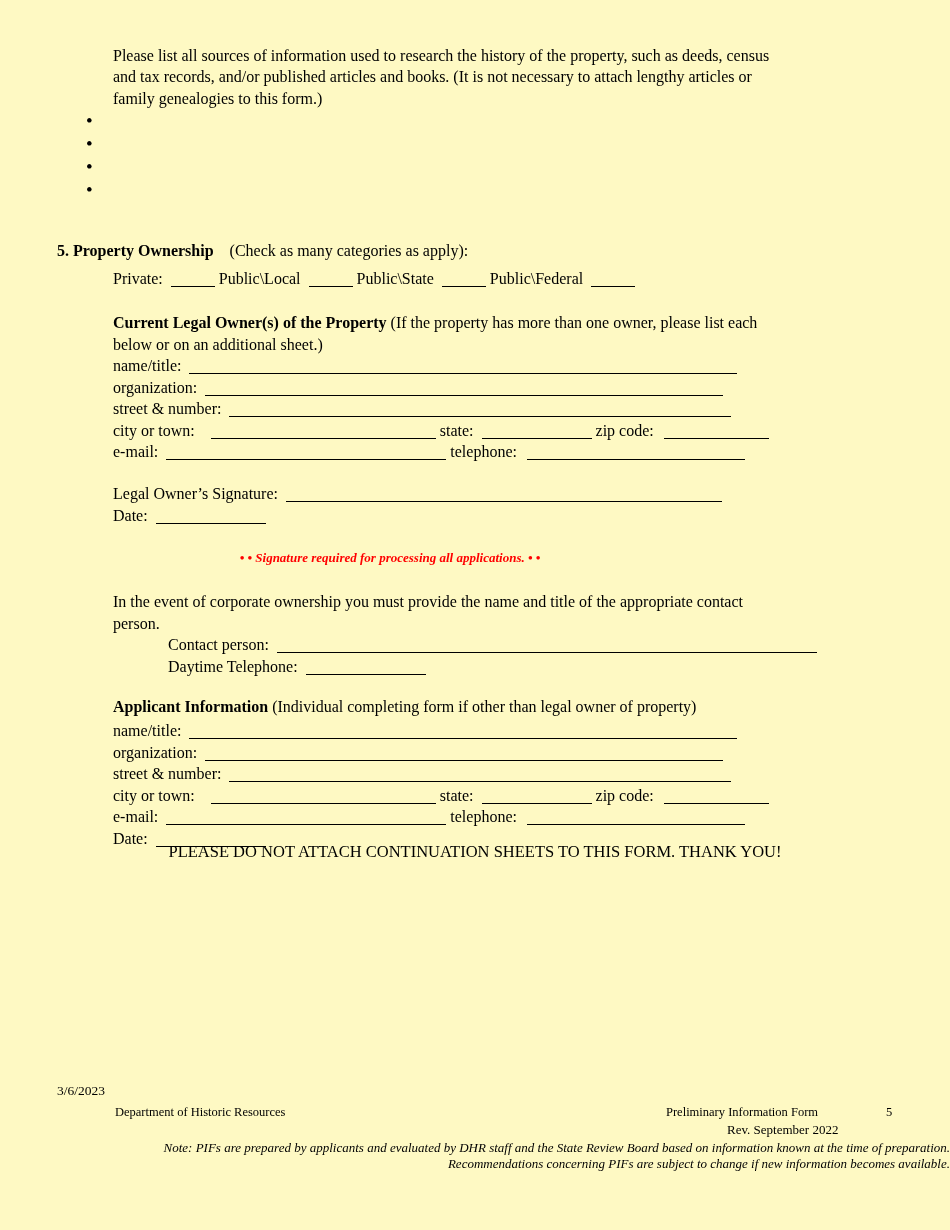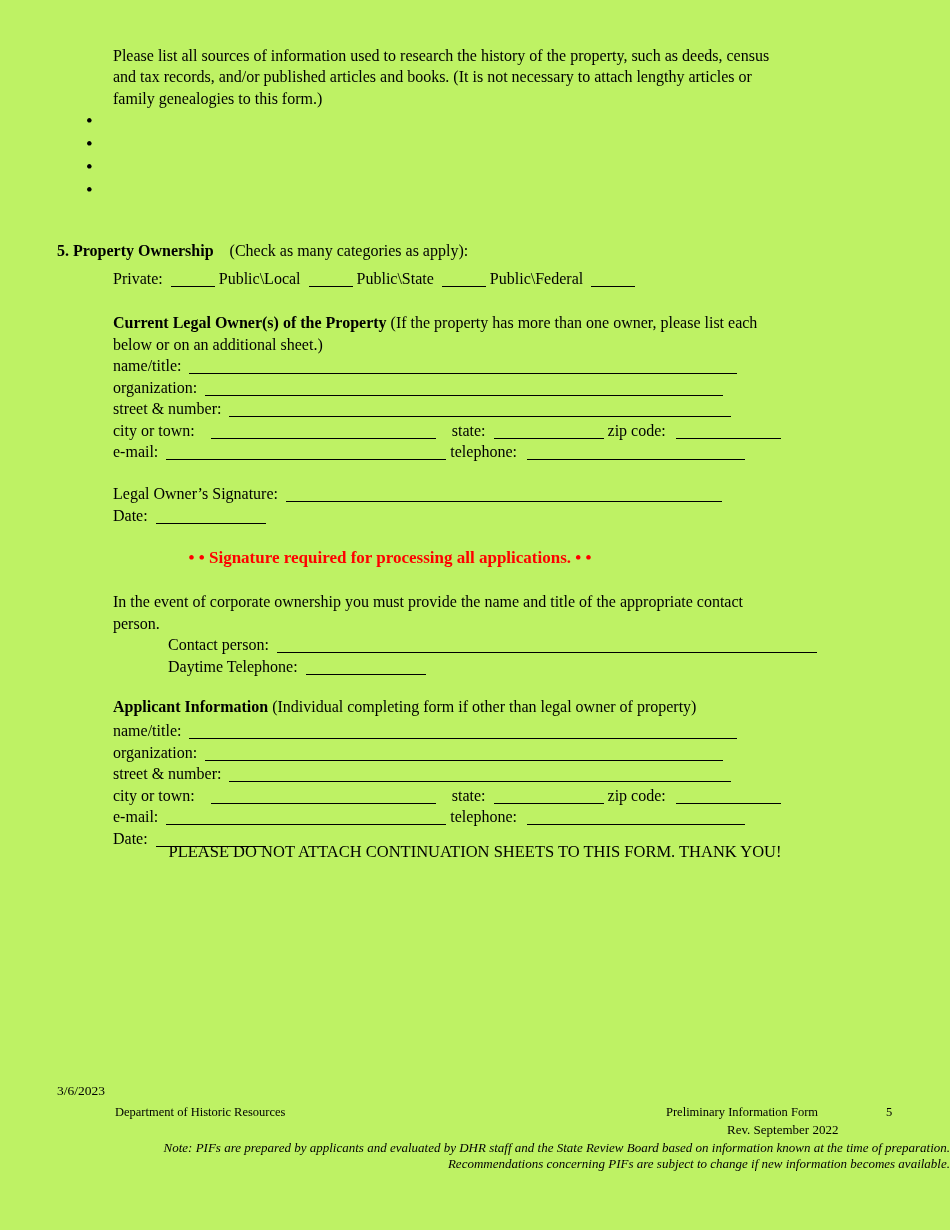--- a/index.html
+++ b/index.html
@@ -4,7 +4,7 @@
 <style>
   html,body { margin:0; padding:0; background:#ffffff; }
   .page {
-    position:relative; width:950px; height:1230px; background:#bef264;
+    position:relative; width:950px; height:1230px; background:#fef9c3;
     font-family:"Liberation Serif", serif; font-size:16px; color:#000000;
     overflow:hidden;
   }

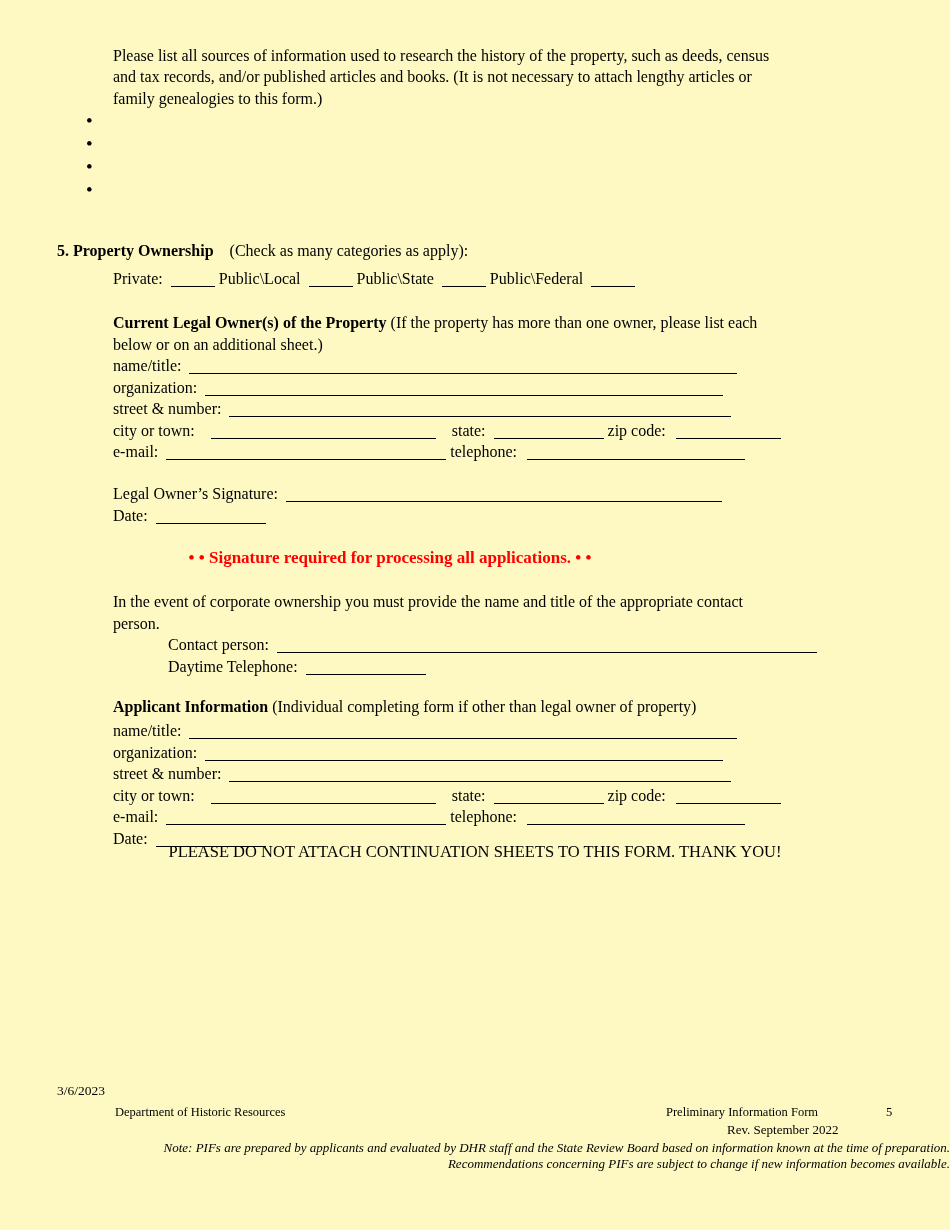--- a/index.html
+++ b/index.html
@@ -42,7 +42,7 @@
   .ftr-note { left:0; width:950px; text-align:right; font-style:italic; font-size:13px; line-height:16px; }
   .ftr-note1 { top:1140px; }
   .ftr-note2 { top:1156px; }
-  .ml12 { margin-left:12px; }
+  .ml12 { }
   .ml14 { margin-left:0; }
   .ml16 { margin-left:16px; }
 </style>

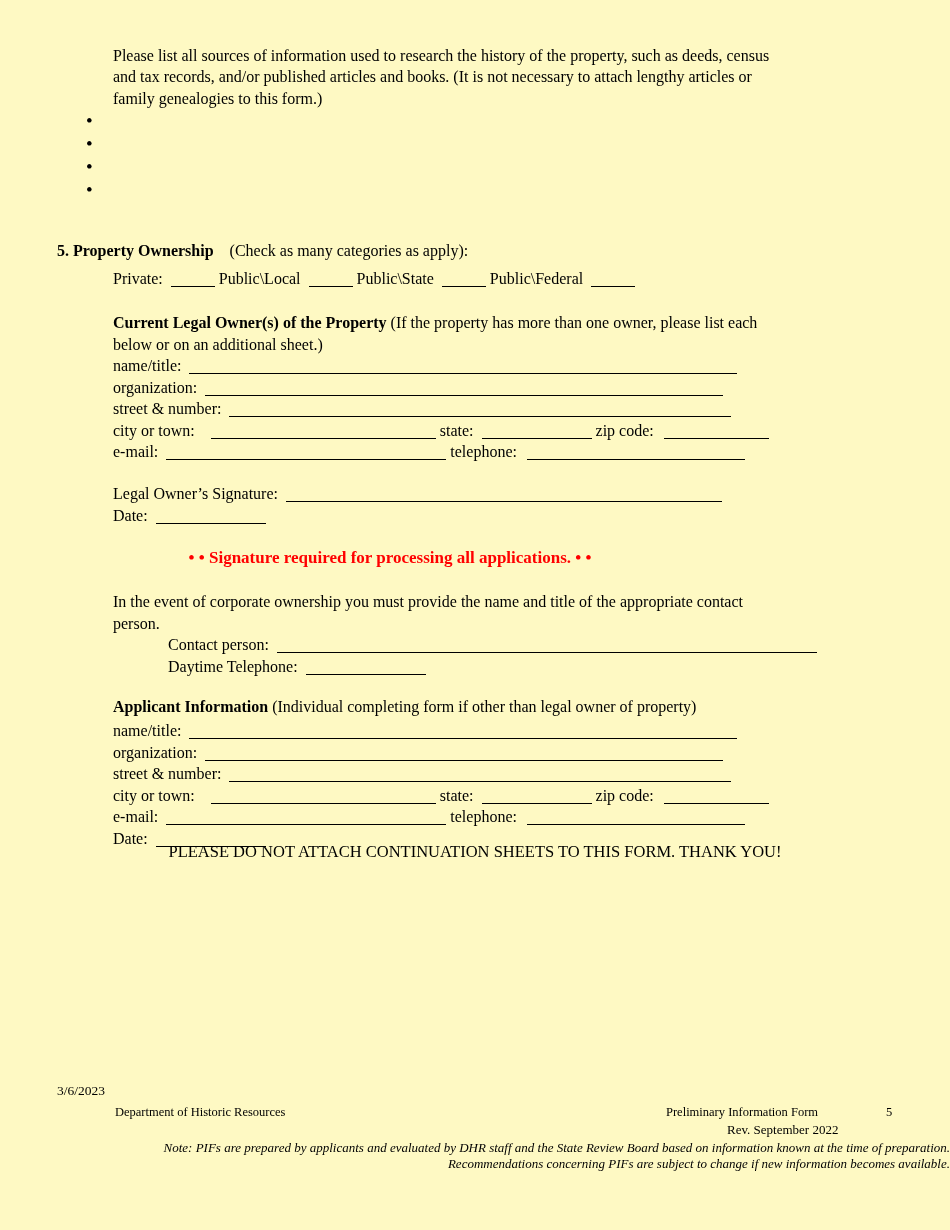--- a/index.html
+++ b/index.html
@@ -26,7 +26,7 @@
   .sig-block { top:483px; left:113px; line-height:21.6px; }
   .sig-notice {
     top:547px; left:0; width:780px; text-align:center;
-    font-size:17px; font-weight:bold; line-height:22px;
+    font-size:13px; font-weight:bold; font-style:italic; line-height:22px;
   }
   .corporate { top:591px; left:113px; line-height:21.5px; }
   .contact-block { top:634px; left:168px; line-height:21.5px; }

